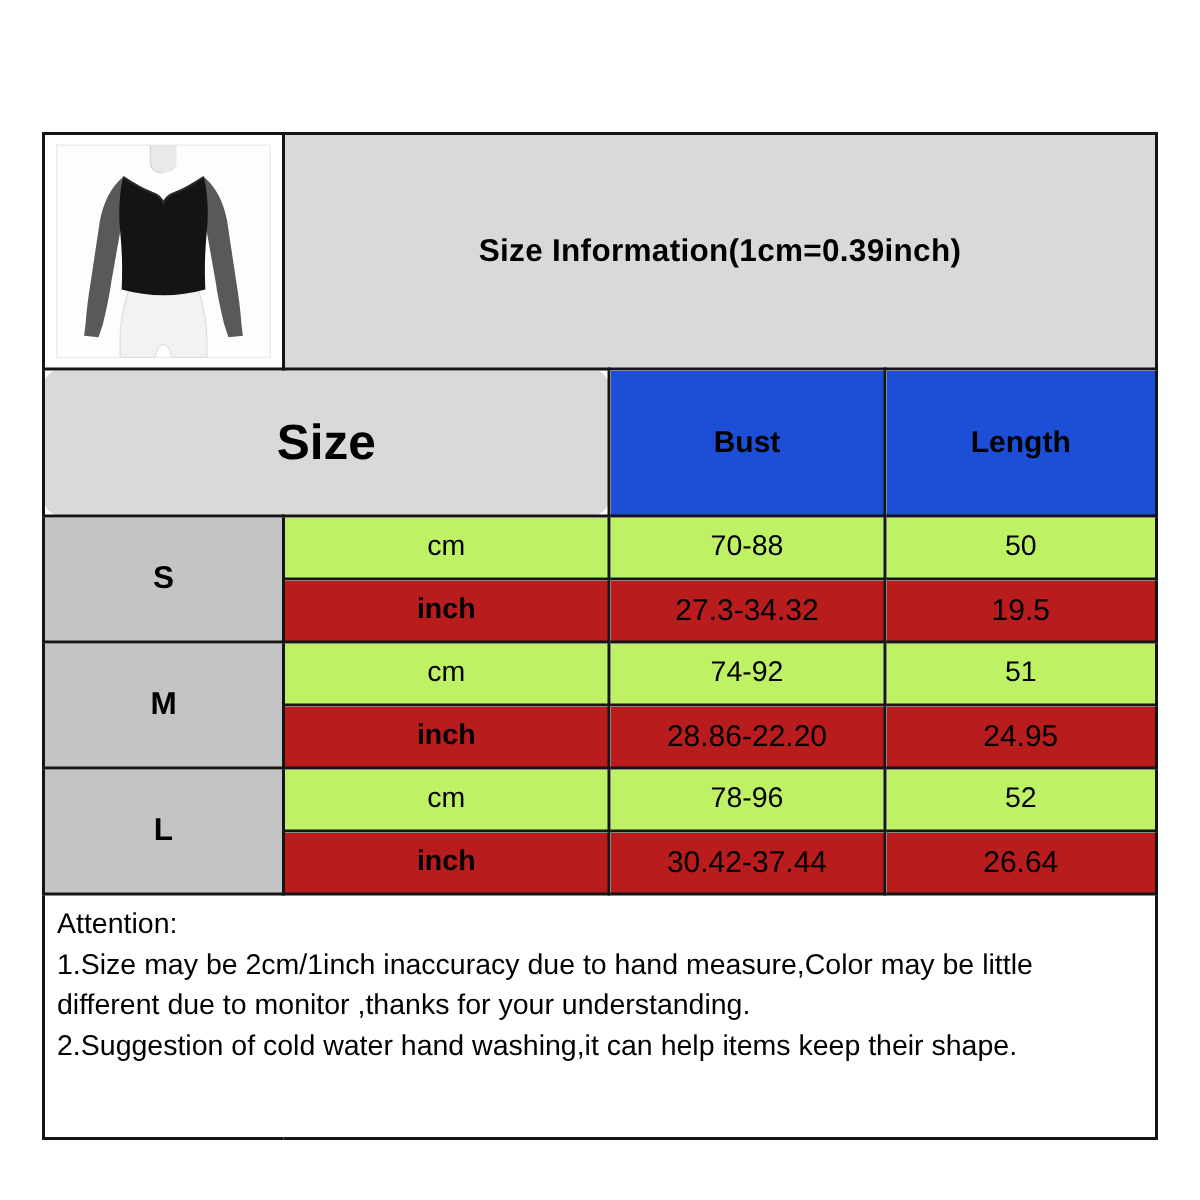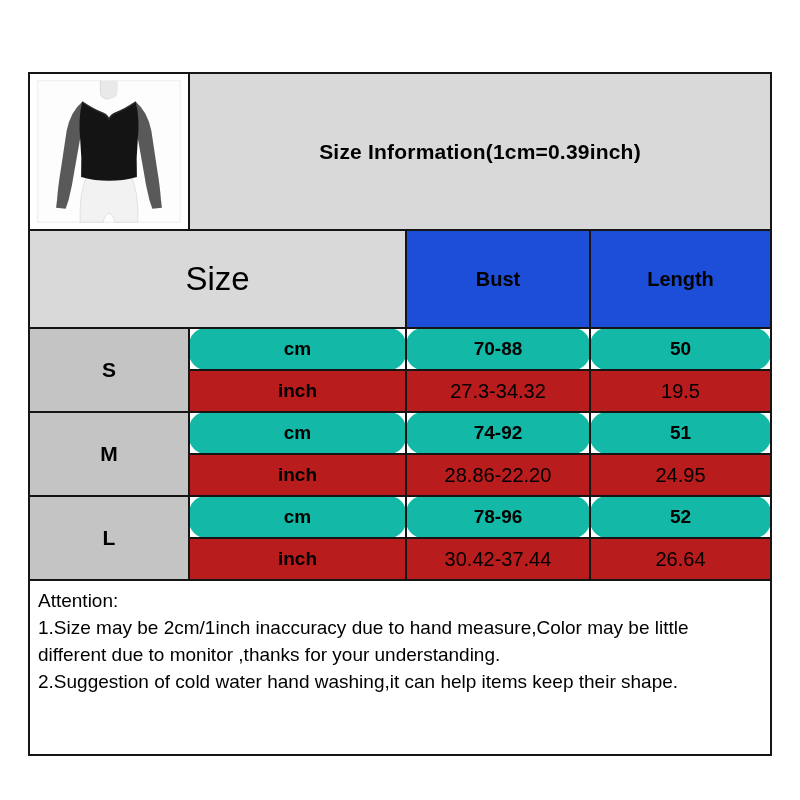--- a/index.html
+++ b/index.html
@@ -9,7 +9,7 @@
     color:#000;position:relative;overflow:hidden;
   }
   .size-sheet{
-    position:absolute;left:28px;top:72px;width:742px;
+    position:absolute;left:28px;top:88px;width:742px;
     border-collapse:collapse;table-layout:fixed;
   }
   .size-sheet td{

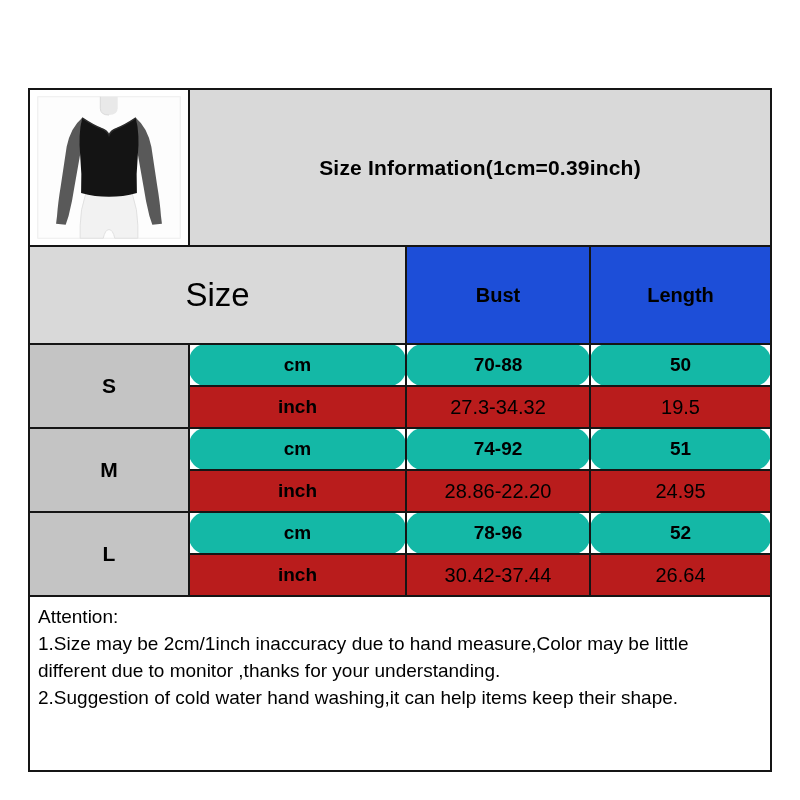--- a/index.html
+++ b/index.html
@@ -20,7 +20,7 @@
   td.image-cell{background:#ffffff;height:151px;padding:2px;}
   td.title-cell{background:#d9d9d9;}
   .title-text{font-size:21px;font-weight:bold;letter-spacing:0.2px;}
-  td.size-header-cell{background:#d9d9d9;height:96px;font-size:33px;font-weight:normal;}
+  td.size-header-cell{background:#d9d9d9;height:96px;font-size:33px;font-weight:bold;border-radius:12px;}
   td.col-header-cell{background:#1d4ed8;font-size:20px;font-weight:bold;}
   td.letter-cell{background:#c4c4c4;font-size:21px;font-weight:bold;}
   tr.unit-row td{height:40px;}

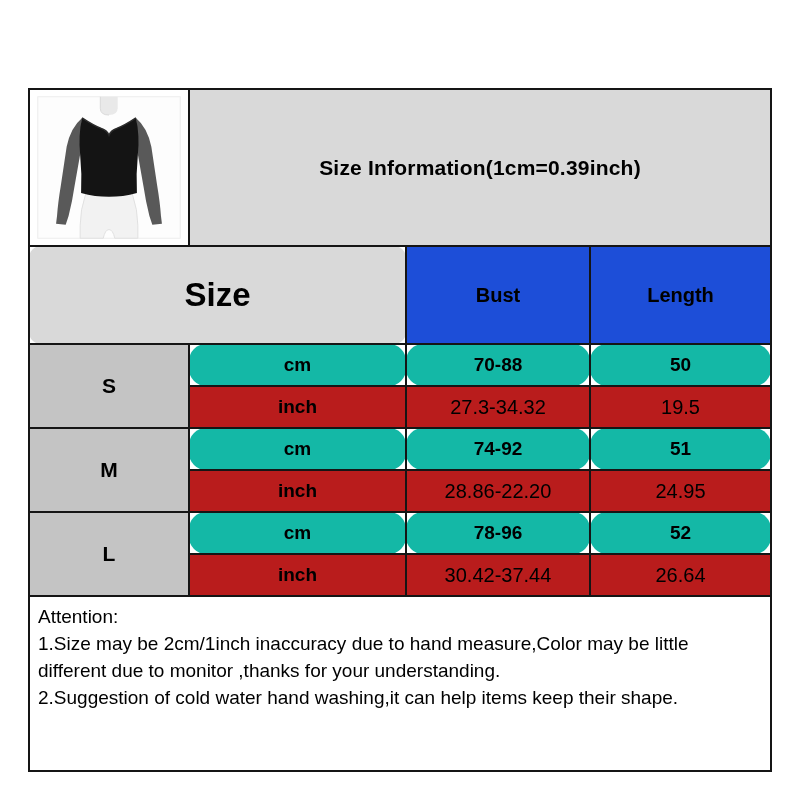--- a/index.html
+++ b/index.html
@@ -24,7 +24,7 @@
   td.col-header-cell{background:#1d4ed8;font-size:20px;font-weight:bold;}
   td.letter-cell{background:#c4c4c4;font-size:21px;font-weight:bold;}
   tr.unit-row td{height:40px;}
-  tr.row-cm td.data-cell, tr.row-cm td.unit-cell{background:#14b8a6;font-weight:bold;font-size:19px;border-radius:17px;}
+  tr.row-cm td.data-cell, tr.row-cm td.unit-cell{background:#bef264;font-weight:normal;font-size:19px;}
   tr.row-inch td.data-cell, tr.row-inch td.unit-cell{background:#b91c1c;font-size:20px;}
   tr.row-inch td.unit-cell{font-weight:bold;font-size:19px;}
   td.attention-cell{

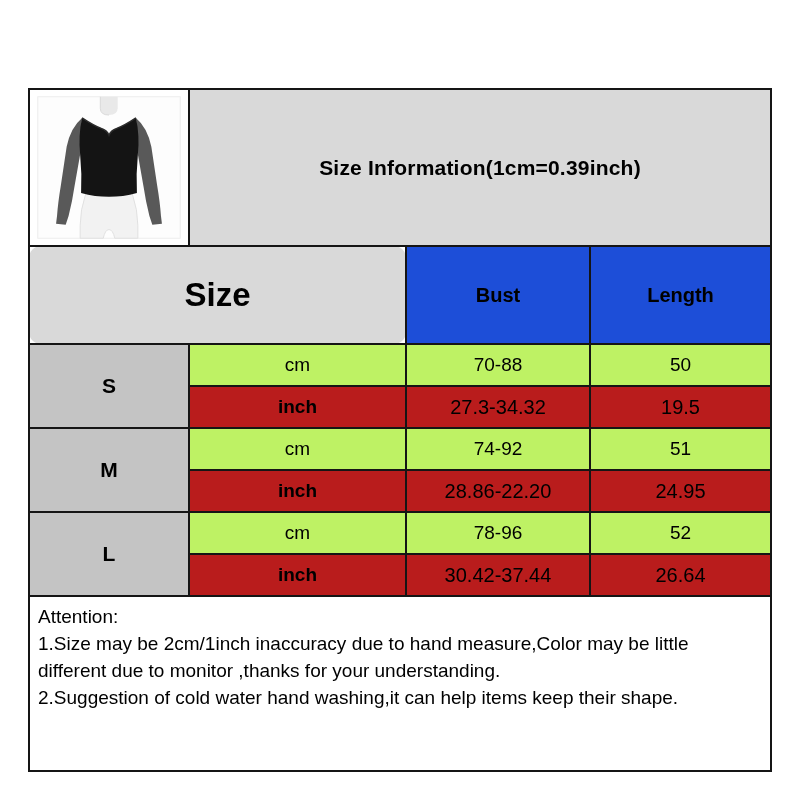--- a/index.html
+++ b/index.html
@@ -29,7 +29,7 @@
   tr.row-inch td.unit-cell{font-weight:bold;font-size:19px;}
   td.attention-cell{
     background:#ffffff;height:155px;vertical-align:top;text-align:left;
-    padding:6px 10px 12px 8px;font-size:19px;line-height:27px;
+    padding:6px 10px 0 8px;font-size:19px;line-height:27px;
   }
   .photo-frame{width:100%;height:100%;display:block;}
 </style>

